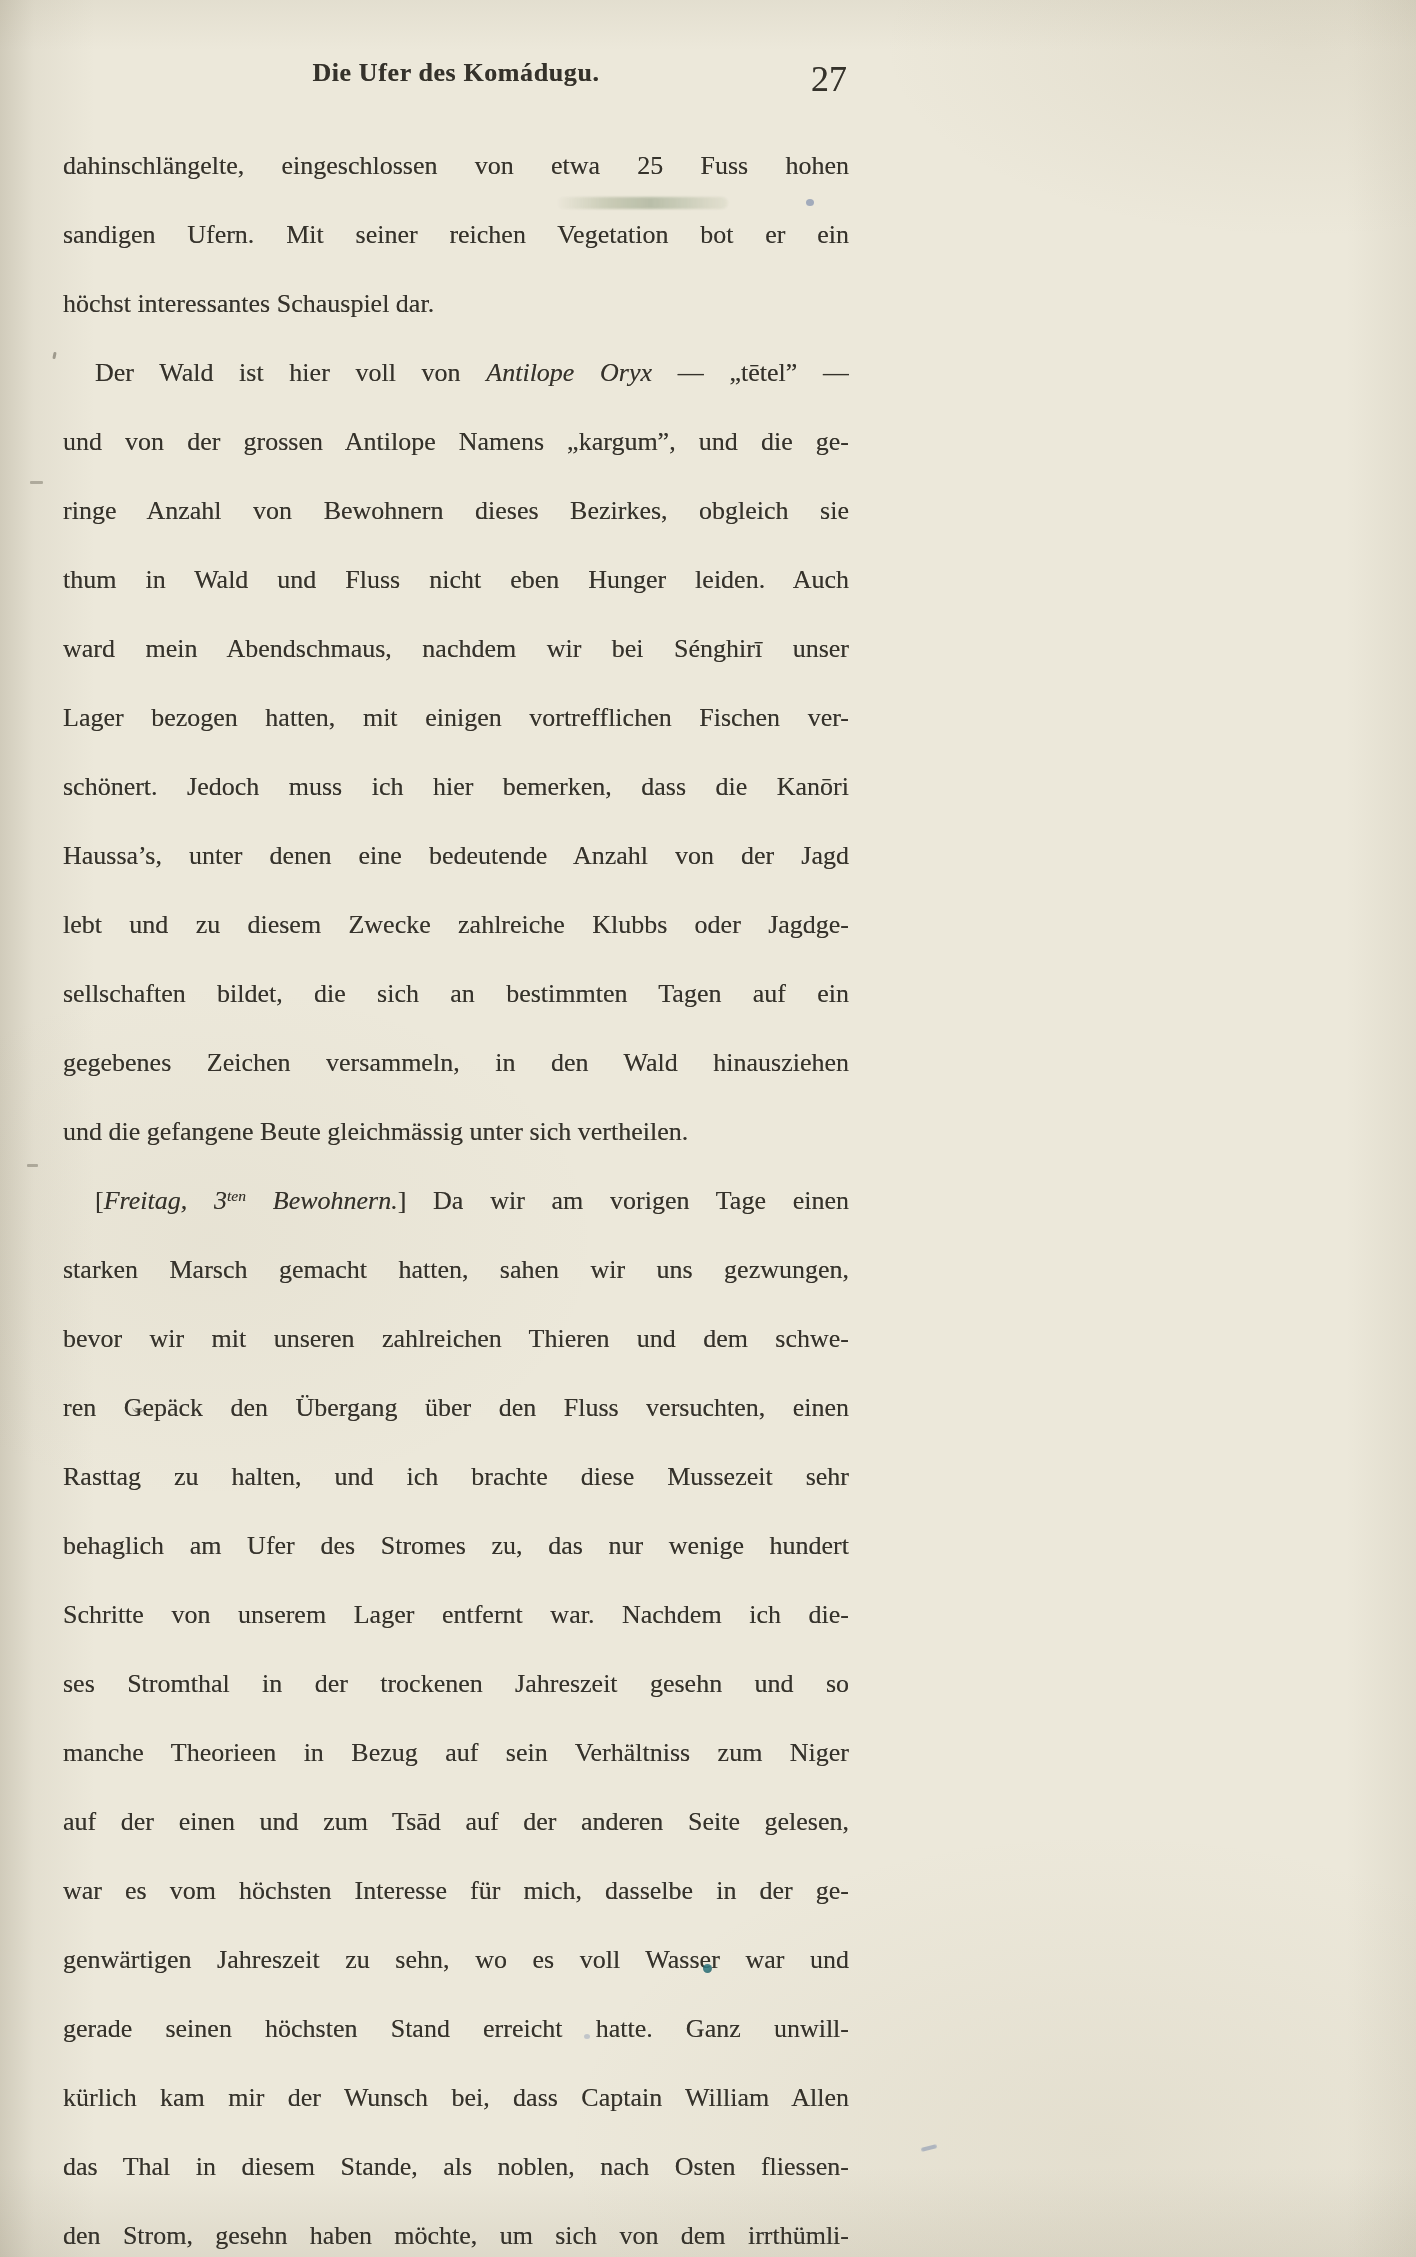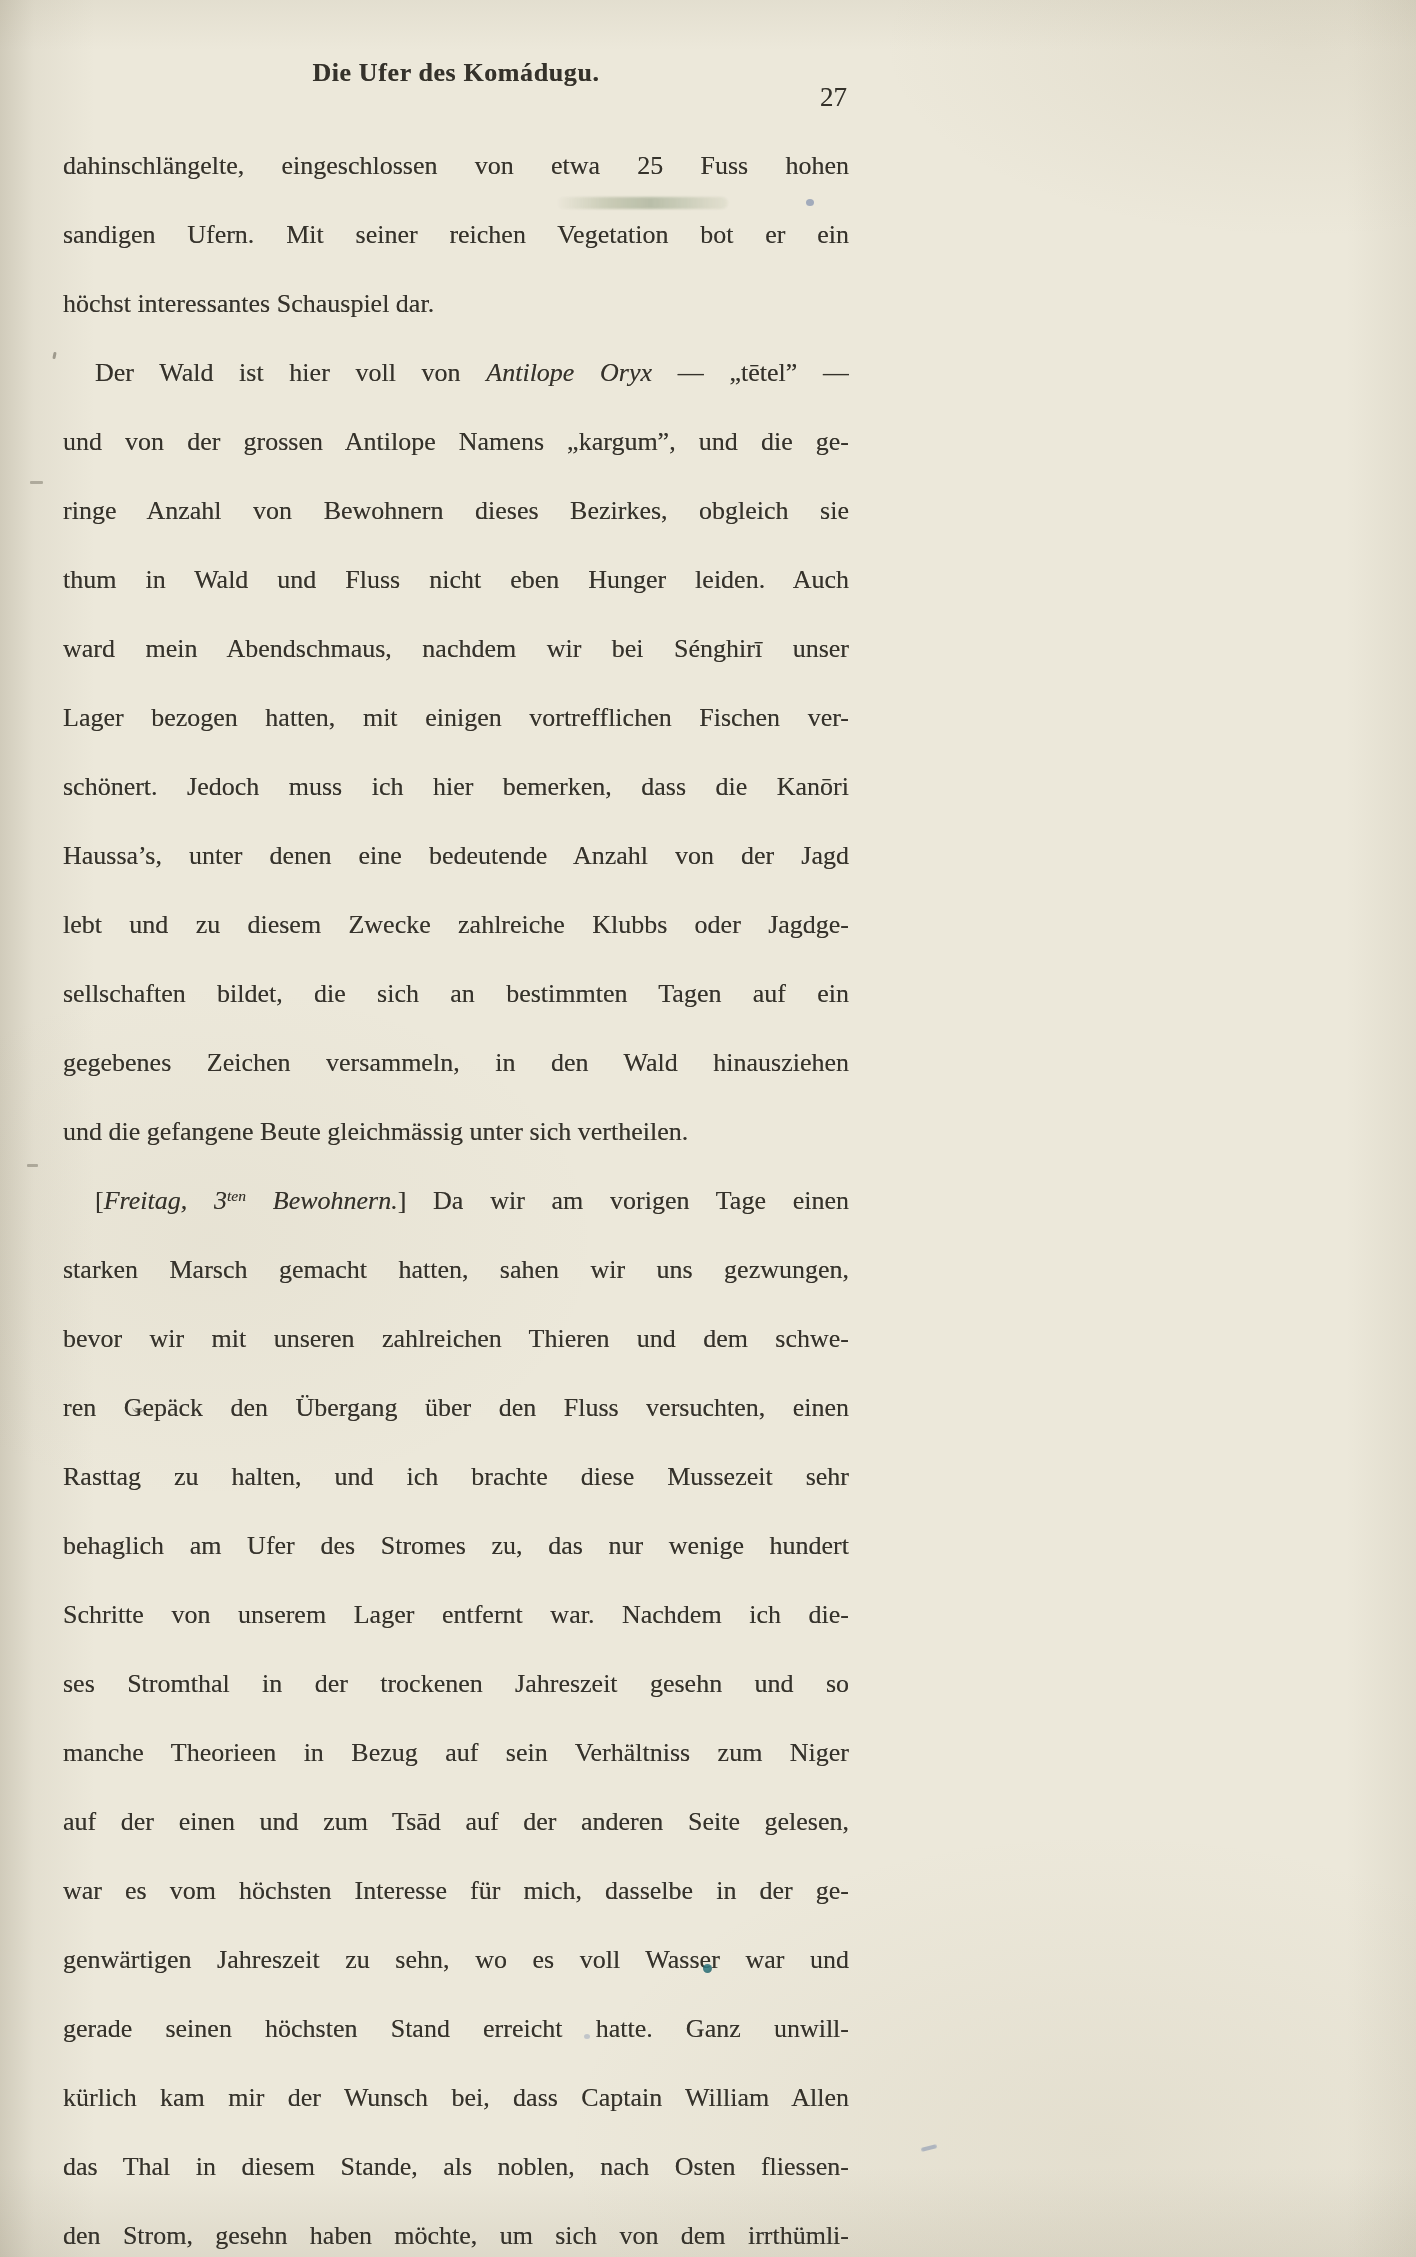--- a/index.html
+++ b/index.html
@@ -26,7 +26,7 @@
     font-size: 26px; font-weight: bold; letter-spacing: .6px; white-space: nowrap;
     text-shadow: 0 0 .6px rgba(40,38,30,.55);
   }
-  .page-number { position: absolute; right: 2px; top: 0; font-size: 27px; text-shadow: 0 0 .6px rgba(40,38,30,.5); margin-top: 24px; }
+  .page-number { position: absolute; right: 2px; top: 0; font-size: 36px; text-shadow: 0 0 .6px rgba(40,38,30,.5); }
   .body { position: absolute; left: 63px; top: 116px; width: 786px; }
   .line {
     height: 38px; line-height: 38px; font-size: 26px;

